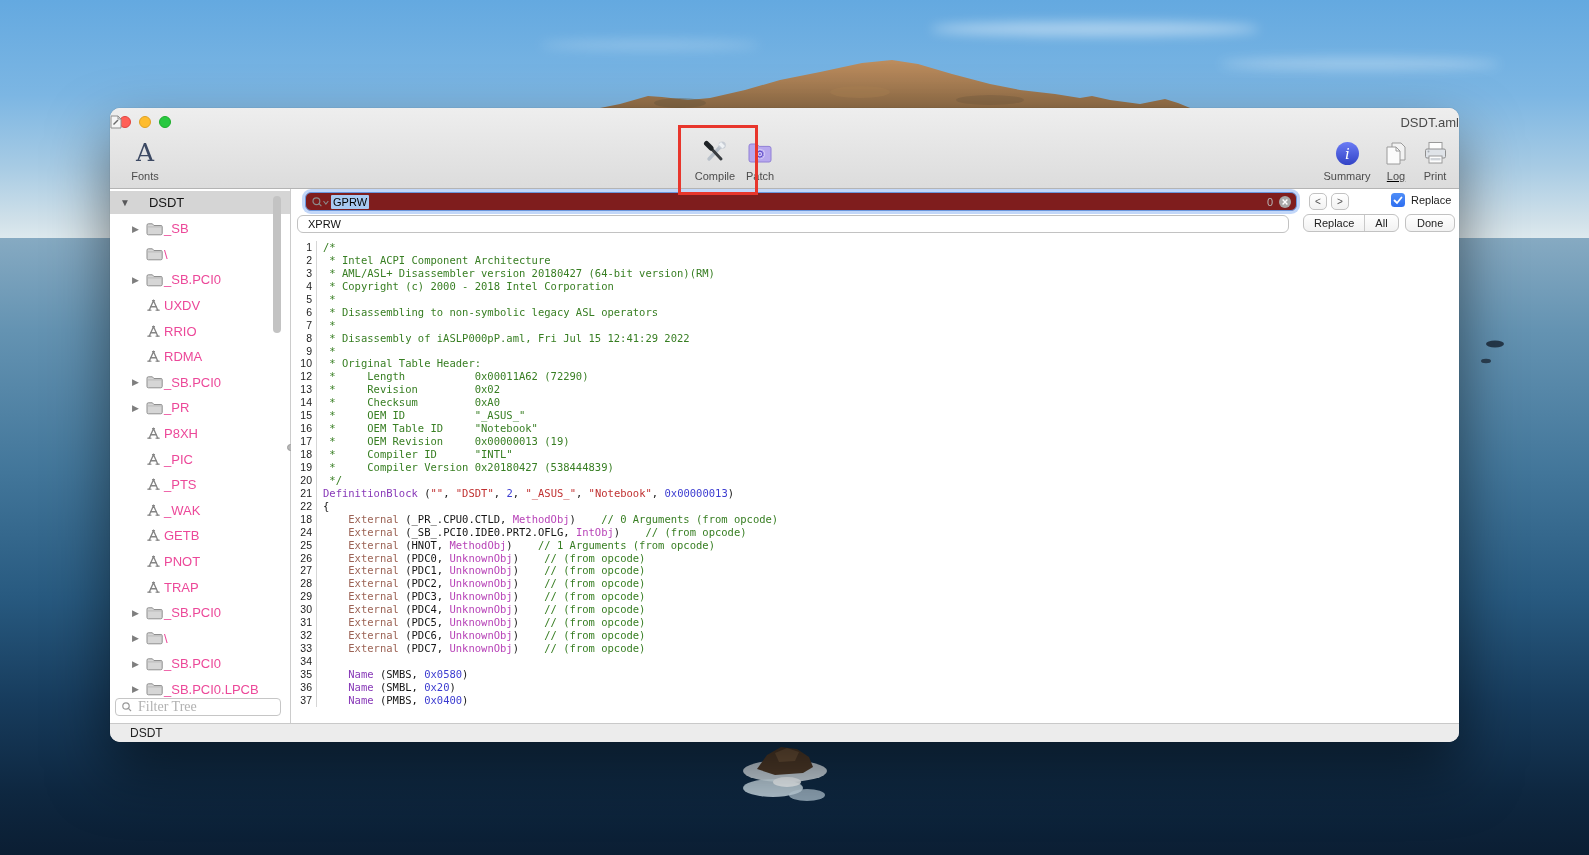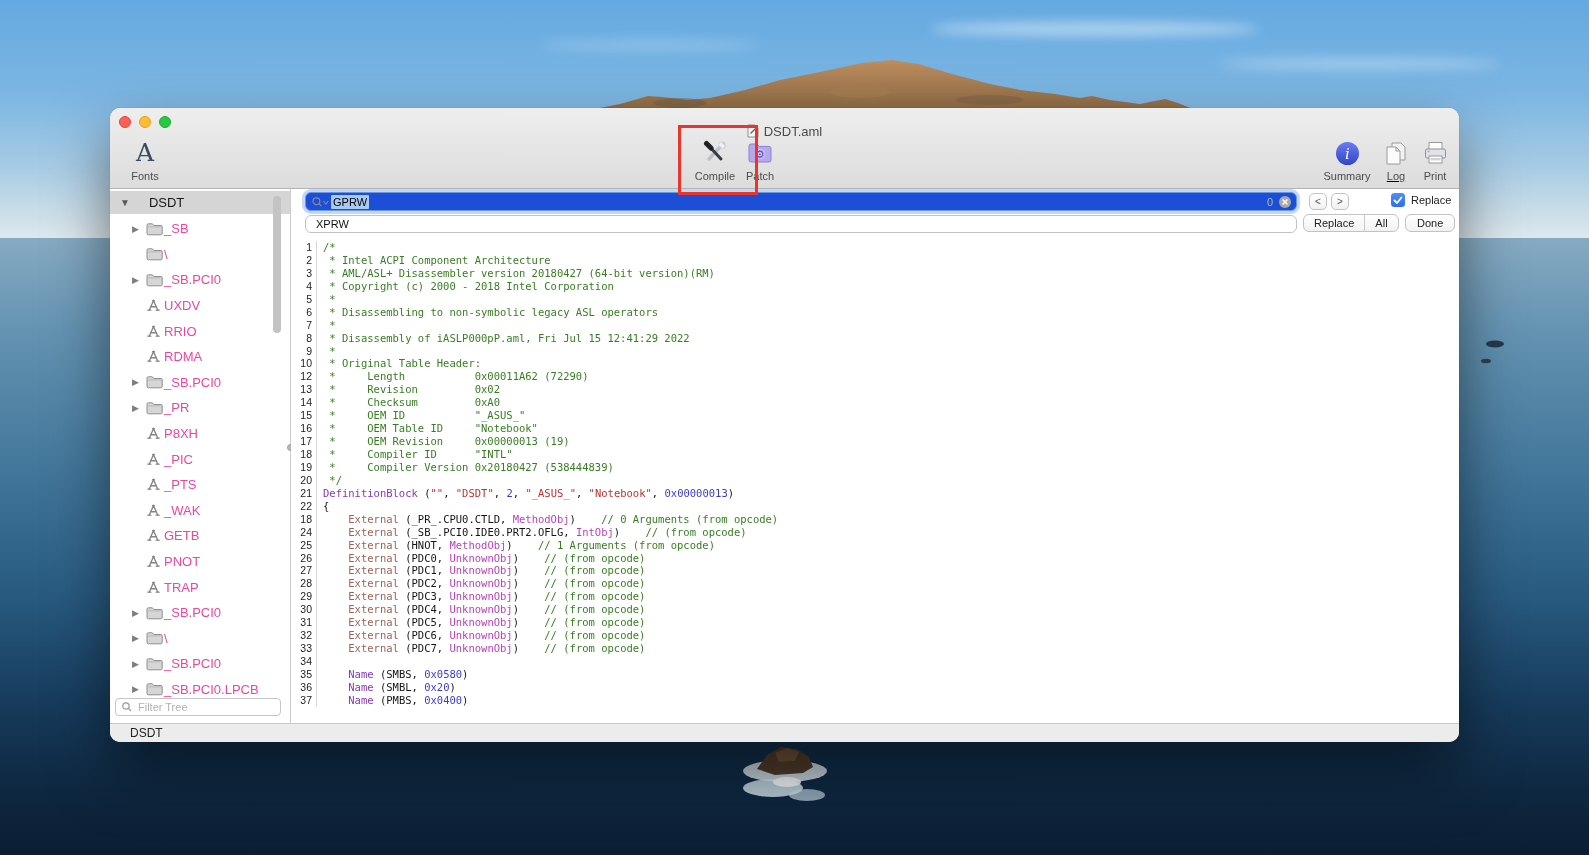--- a/index.html
+++ b/index.html
@@ -26,8 +26,8 @@
   .tl.red{left:9px;background:#ff5f57;border:.5px solid #e0443e;}
   .tl.yellow{left:29px;background:#febc2e;border:.5px solid #dea123;}
   .tl.green{left:49px;background:#28c840;border:.5px solid #1dad2b;}
-  .title-wrap{position:absolute;left:0;top:9px;width:100%;height:28px;display:flex;
-       align-items:center;justify-content:center;gap:5px;}
+  .title-wrap{position:absolute;left:0;top:0;width:100%;height:28px;display:flex;
+       align-items:center;justify-content:space-between;gap:5px;}
   .title-text{font-size:13px;color:#4a4a4a;}
   
   .tb-item{position:absolute;top:30px;height:50px;display:flex;flex-direction:column;

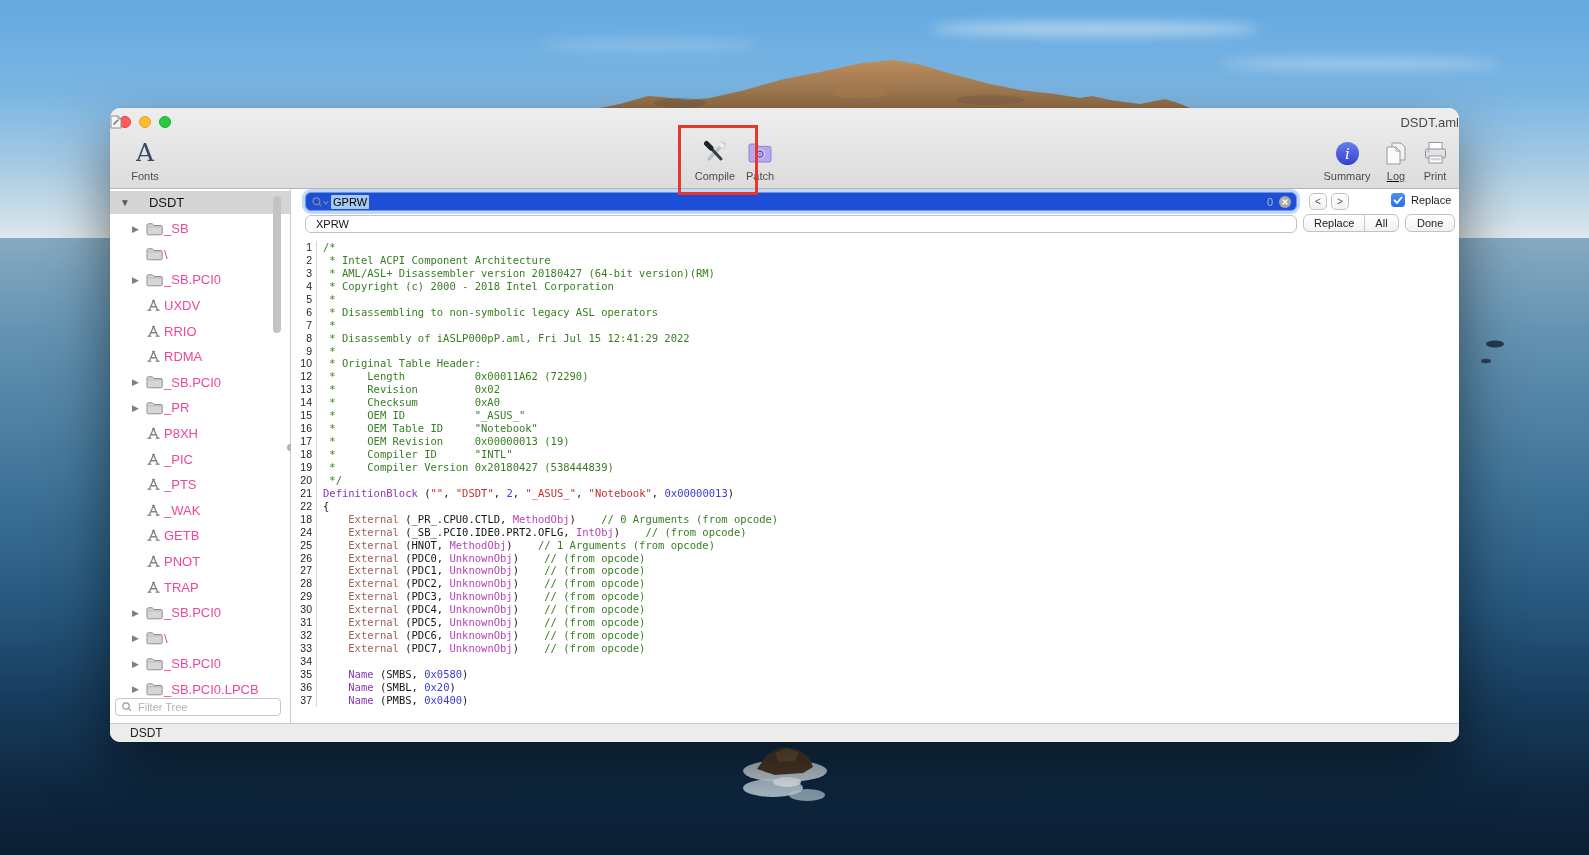--- a/index.html
+++ b/index.html
@@ -62,7 +62,7 @@
   
   .editor{position:absolute;left:181px;top:0;width:1168px;height:534px;background:#fff;}
   .search-field{position:absolute;left:14px;top:3px;width:992px;height:19px;box-sizing:border-box;
-       background:#1d4ed8;border:1px solid #6a97dd;border-radius:6px;
+       background:#7f1d1d;border:1px solid #6a97dd;border-radius:6px;
        box-shadow:0 0 0 3px rgba(110,160,240,.42);display:flex;align-items:center;}
   .sf-text{font-size:11px;color:#000;}
   .sf-sel{background:var(--selection);padding:1px 2px;border-radius:1px;}

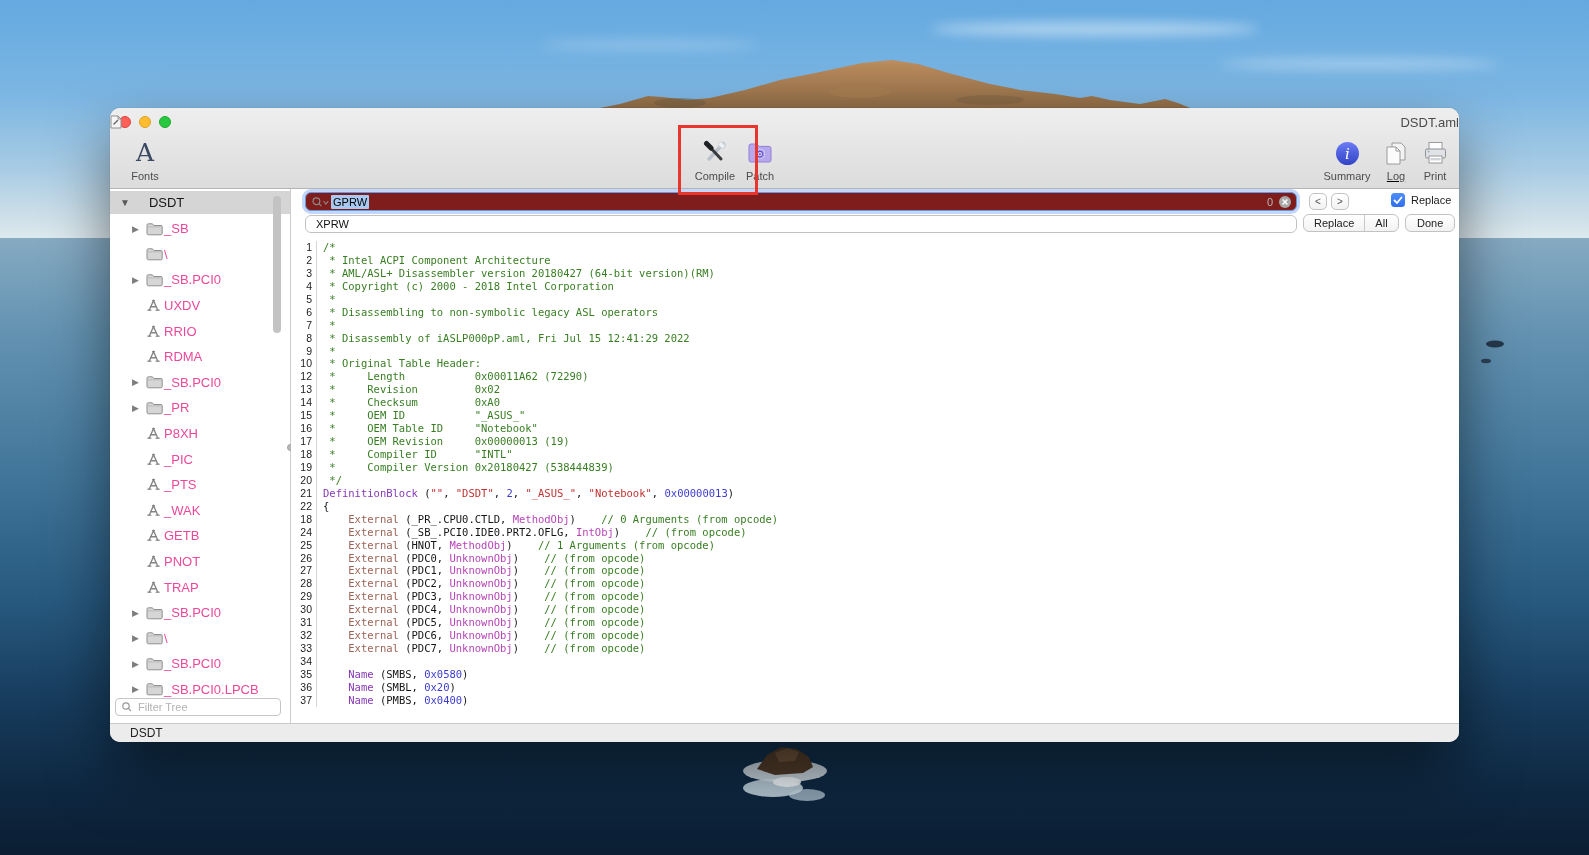--- a/index.html
+++ b/index.html
@@ -76,7 +76,7 @@
   .cbx{width:14px;height:14px;border-radius:3.5px;background:linear-gradient(#4f8ef8,#2e6ef0);
        display:flex;align-items:center;justify-content:center;}
   .cbx-label{font-size:11px;color:#1c1c1c;}
-  .replace-input{position:absolute;left:14px;top:26px;width:992px;height:18px;box-sizing:border-box;
+  .replace-input{position:absolute;left:6px;top:26px;width:992px;height:18px;box-sizing:border-box;
        border:1px solid #c2c2c2;border-radius:6px;padding:0 10px;font-size:11px;color:#111;
        font-family:"Liberation Sans",sans-serif;outline:none;}
   .seg-group{position:absolute;left:1012px;top:25px;height:18px;display:flex;box-sizing:border-box;

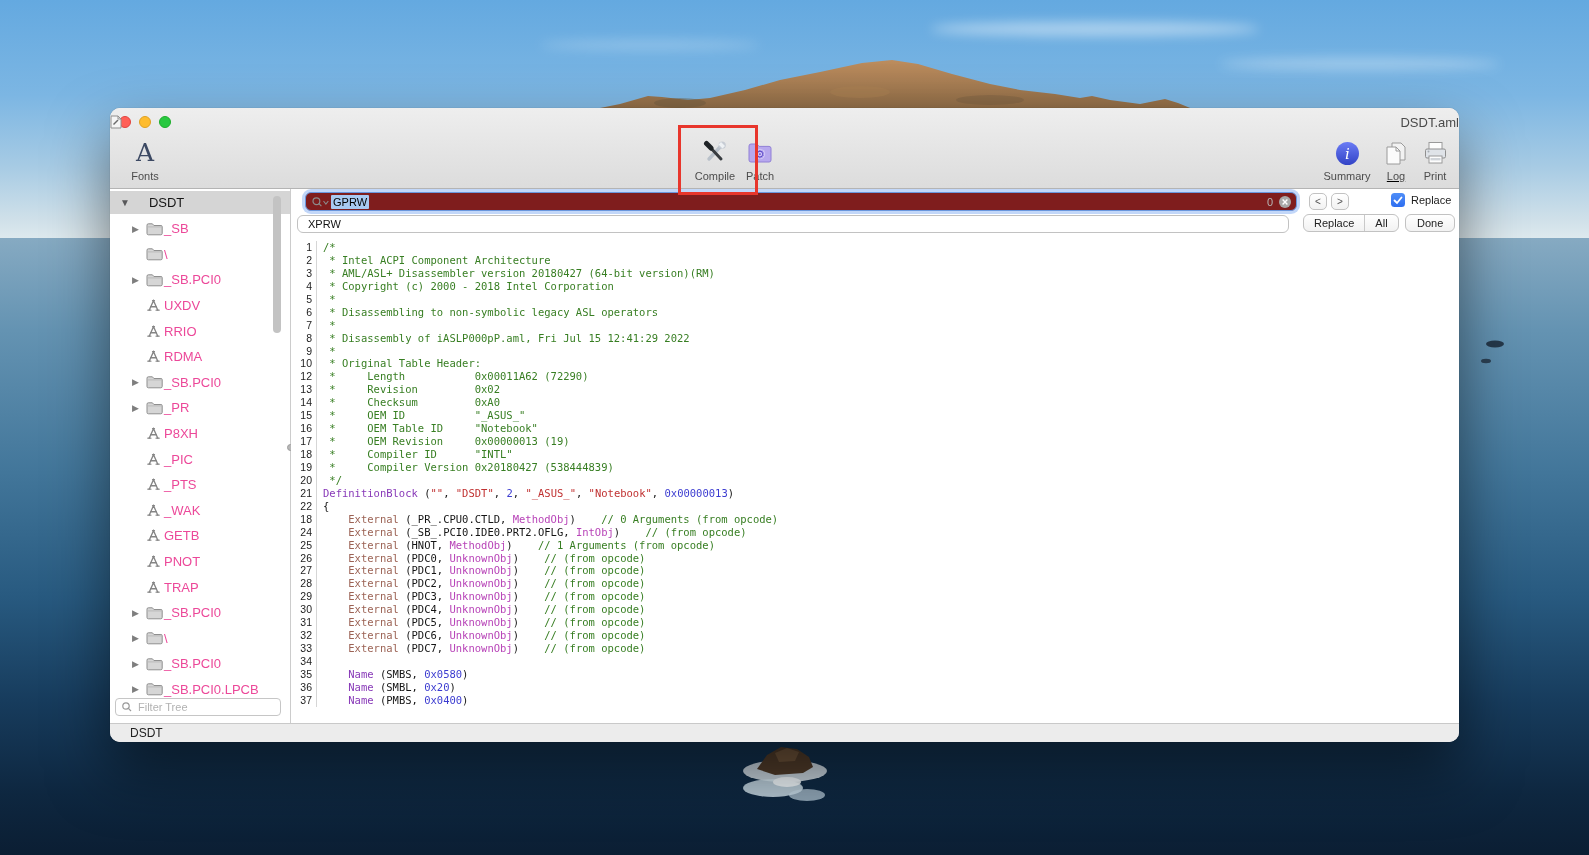--- a/index.html
+++ b/index.html
@@ -53,8 +53,8 @@
   .sb-scroll{position:absolute;left:163px;top:7px;width:8px;height:137px;background:#c3c3c3;border-radius:4px;}
   .filter-field{position:absolute;left:5px;top:509px;width:166px;height:18px;box-sizing:border-box;
        border:1px solid #c6c6c6;border-radius:4px;background:#fff;display:flex;align-items:center;}
-  .filter-field input{border:none;outline:none;flex:1;font-size:11px;color:#333;min-width:0;
-       font-family:Liberation Sans, sans-serif;background:transparent;}
+  .filter-field input{border:none;outline:none;flex:1;font-size:14px;color:#333;min-width:0;
+       font-family:Liberation Serif, serif;background:transparent;}
   .filter-field input::placeholder{color:#b2b2b2;}
   .divider{position:absolute;left:180px;top:0;width:1px;height:534px;background:#cccccc;}
   .divider-dot{position:absolute;left:177px;top:255px;width:7px;height:7px;border-radius:50%;

